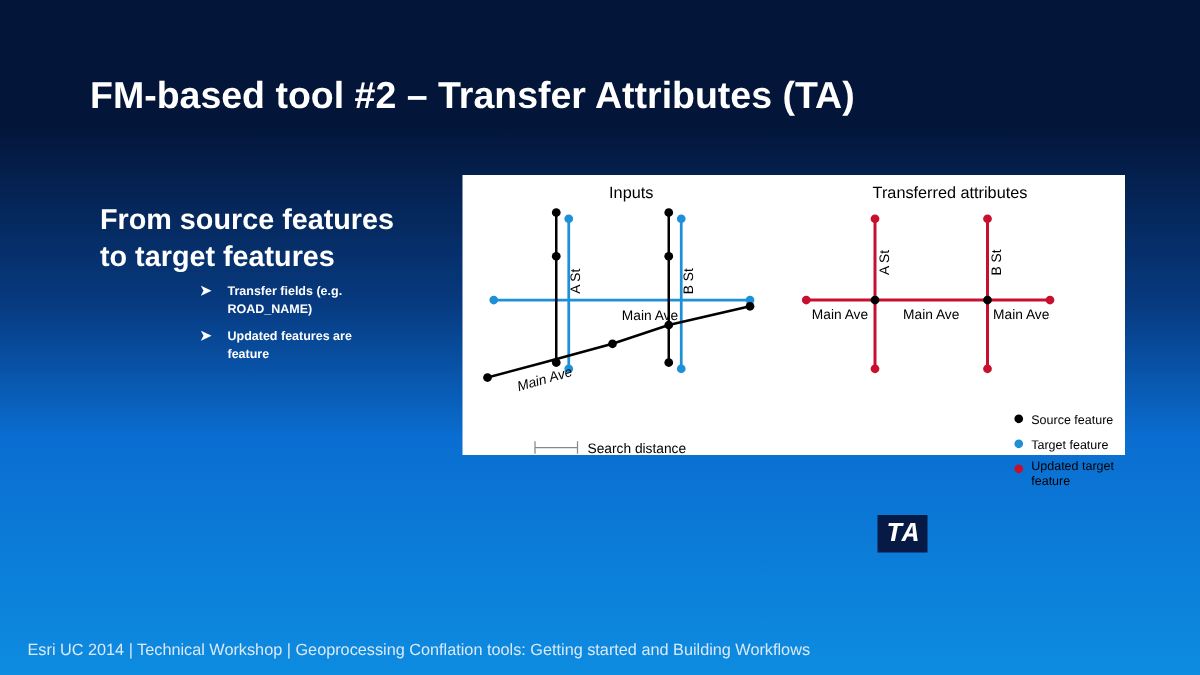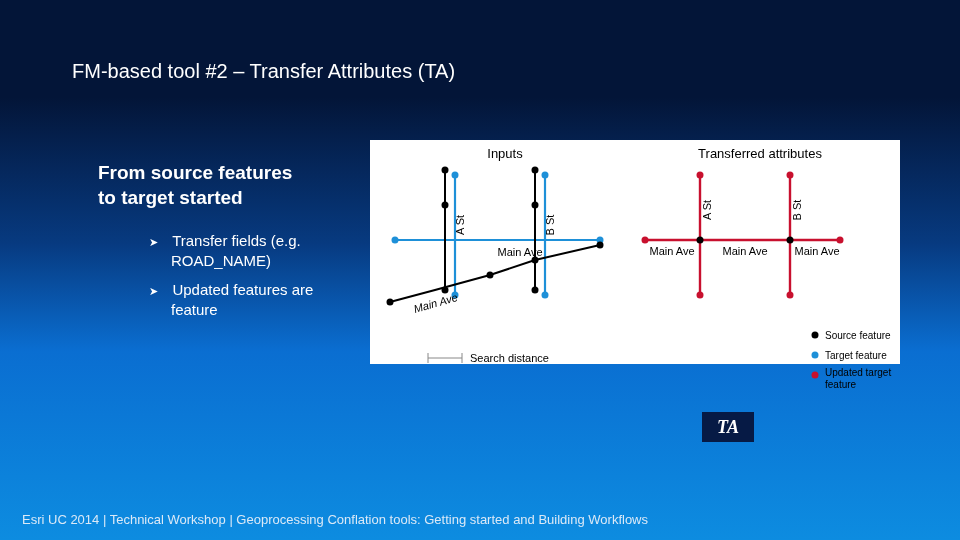--- a/index.html
+++ b/index.html
@@ -5,7 +5,7 @@
   html,body{margin:0;padding:0;width:960px;height:540px;font-family:Arial,Helvetica,sans-serif;overflow:hidden}
   .slide{width:960px;height:540px;position:relative;
     background:linear-gradient(to bottom,#031538 0%,#031538 18%,#073a80 45%,#0a6ed1 65%,#0d8ce0 100%);color:#fff}
-  .title{position:absolute;left:72px;top:60px;font-size:20px;font-weight:normal;color:#fff}
+  .title{position:absolute;left:72px;top:60px;font-size:30px;font-weight:bold;color:#fff}
   .sub{position:absolute;left:98px;top:161px;font-size:19px;font-weight:bold;color:#fff;line-height:1.3}
   .bullets{position:absolute;left:131px;top:216px;font-size:15px;font-weight:normal}
   .bullets li{list-style:none;margin-bottom:8px;line-height:1.35}

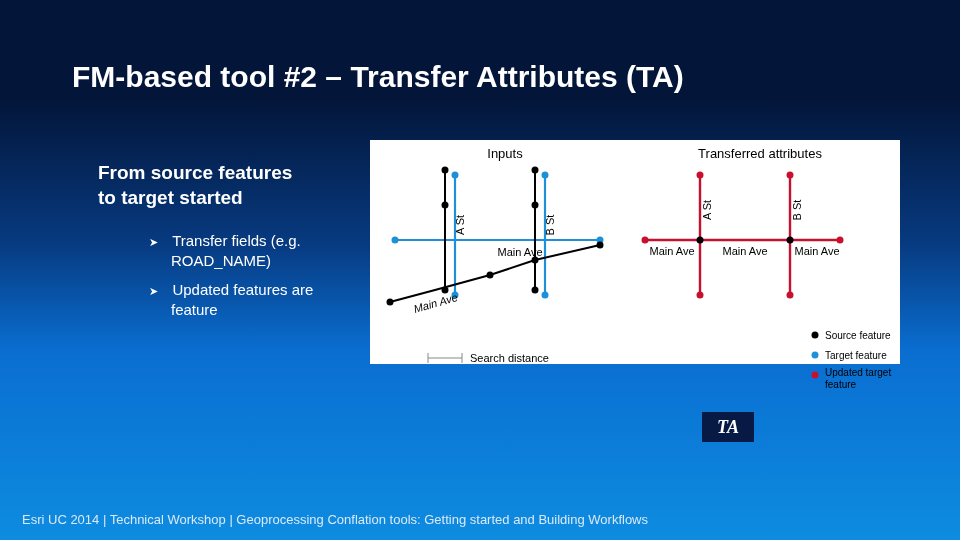--- a/index.html
+++ b/index.html
@@ -6,7 +6,7 @@
   .slide{width:960px;height:540px;position:relative;
     background:linear-gradient(to bottom,#031538 0%,#031538 18%,#073a80 45%,#0a6ed1 65%,#0d8ce0 100%);color:#fff}
   .title{position:absolute;left:72px;top:60px;font-size:30px;font-weight:bold;color:#fff}
-  .sub{position:absolute;left:98px;top:161px;font-size:19px;font-weight:bold;color:#fff;line-height:1.3}
+  .sub{position:absolute;left:80px;top:161px;font-size:23px;font-weight:bold;color:#fff;line-height:1.3}
   .bullets{position:absolute;left:131px;top:216px;font-size:15px;font-weight:normal}
   .bullets li{list-style:none;margin-bottom:8px;line-height:1.35}
   .bullets li::before{content:"➤";font-size:11px;margin-right:10px;margin-left:-22px}

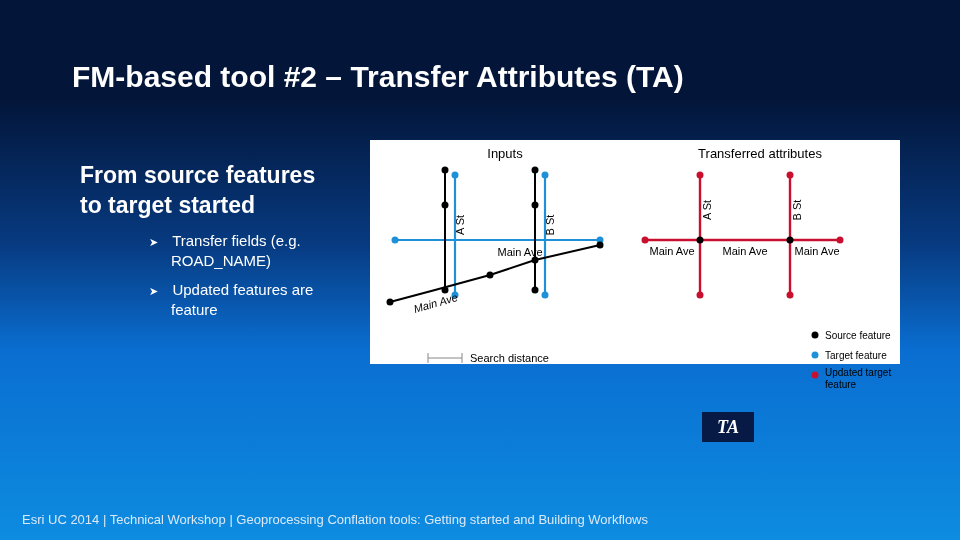--- a/index.html
+++ b/index.html
@@ -28,7 +28,7 @@
 
   <div class="sub">
     <span>From source features</span><br>
-    <span>to target started</span>
+    <span>to target features</span>
   </div>
 
   <ul class="bullets">

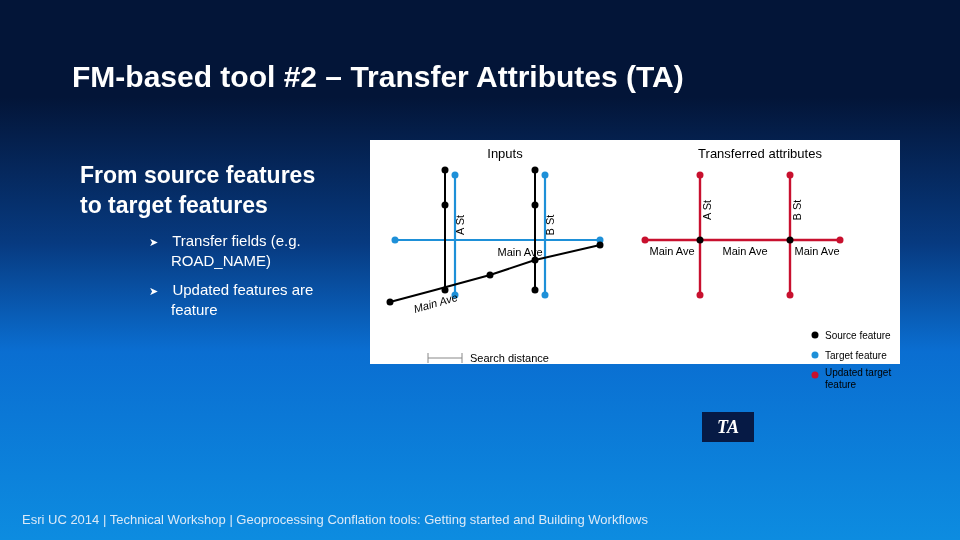--- a/index.html
+++ b/index.html
@@ -7,7 +7,7 @@
     background:linear-gradient(to bottom,#031538 0%,#031538 18%,#073a80 45%,#0a6ed1 65%,#0d8ce0 100%);color:#fff}
   .title{position:absolute;left:72px;top:60px;font-size:30px;font-weight:bold;color:#fff}
   .sub{position:absolute;left:80px;top:161px;font-size:23px;font-weight:bold;color:#fff;line-height:1.3}
-  .bullets{position:absolute;left:131px;top:216px;font-size:15px;font-weight:normal}
+  .bullets{position:absolute;left:142px;top:216px;font-size:10px;font-weight:bold}
   .bullets li{list-style:none;margin-bottom:8px;line-height:1.35}
   .bullets li::before{content:"➤";font-size:11px;margin-right:10px;margin-left:-22px}
   .figure{position:absolute;left:370px;top:140px;width:530px;height:224px;background:#fff;color:#000}

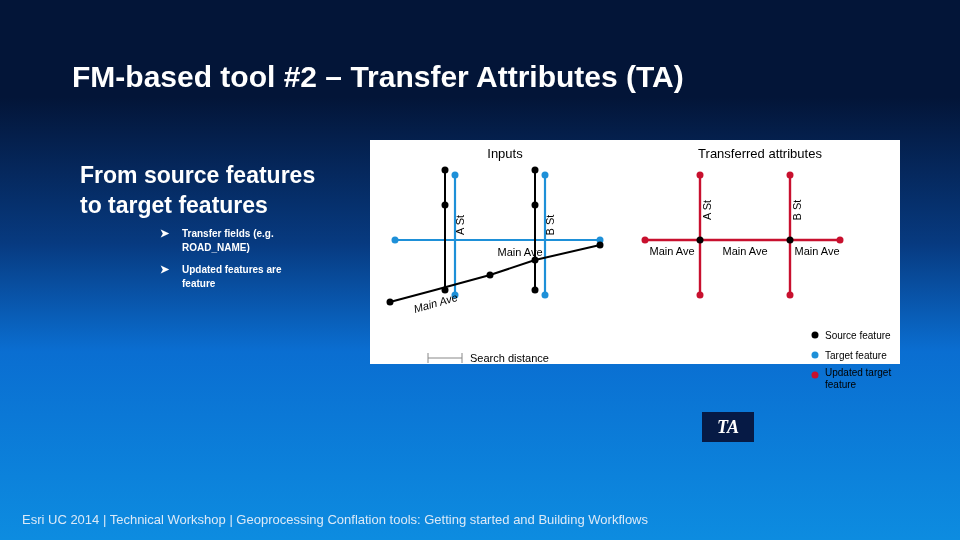--- a/index.html
+++ b/index.html
@@ -12,8 +12,8 @@
   .bullets li::before{content:"➤";font-size:11px;margin-right:10px;margin-left:-22px}
   .figure{position:absolute;left:370px;top:140px;width:530px;height:224px;background:#fff;color:#000}
   .figure svg{width:530px;height:270px;display:block}
-  .badge{position:absolute;left:702px;top:412px;width:52px;height:30px;background:#061a45;color:#fff;
-    font-style:italic;font-weight:bold;font-size:18px;display:flex;align-items:center;justify-content:center;font-family:Liberation Serif, serif}
+  .badge{position:absolute;left:702px;top:412px;width:40px;height:30px;background:#061a45;color:#fff;
+    font-style:italic;font-weight:bold;font-size:22px;display:flex;align-items:center;justify-content:center;font-family:Liberation Mono, monospace}
   .footer{position:absolute;left:22px;bottom:13px;font-size:13px;color:#dbe9f7}
   .lbl{font-family:Arial;font-size:11px}
   .lblv{font-family:Arial;font-size:11px}

